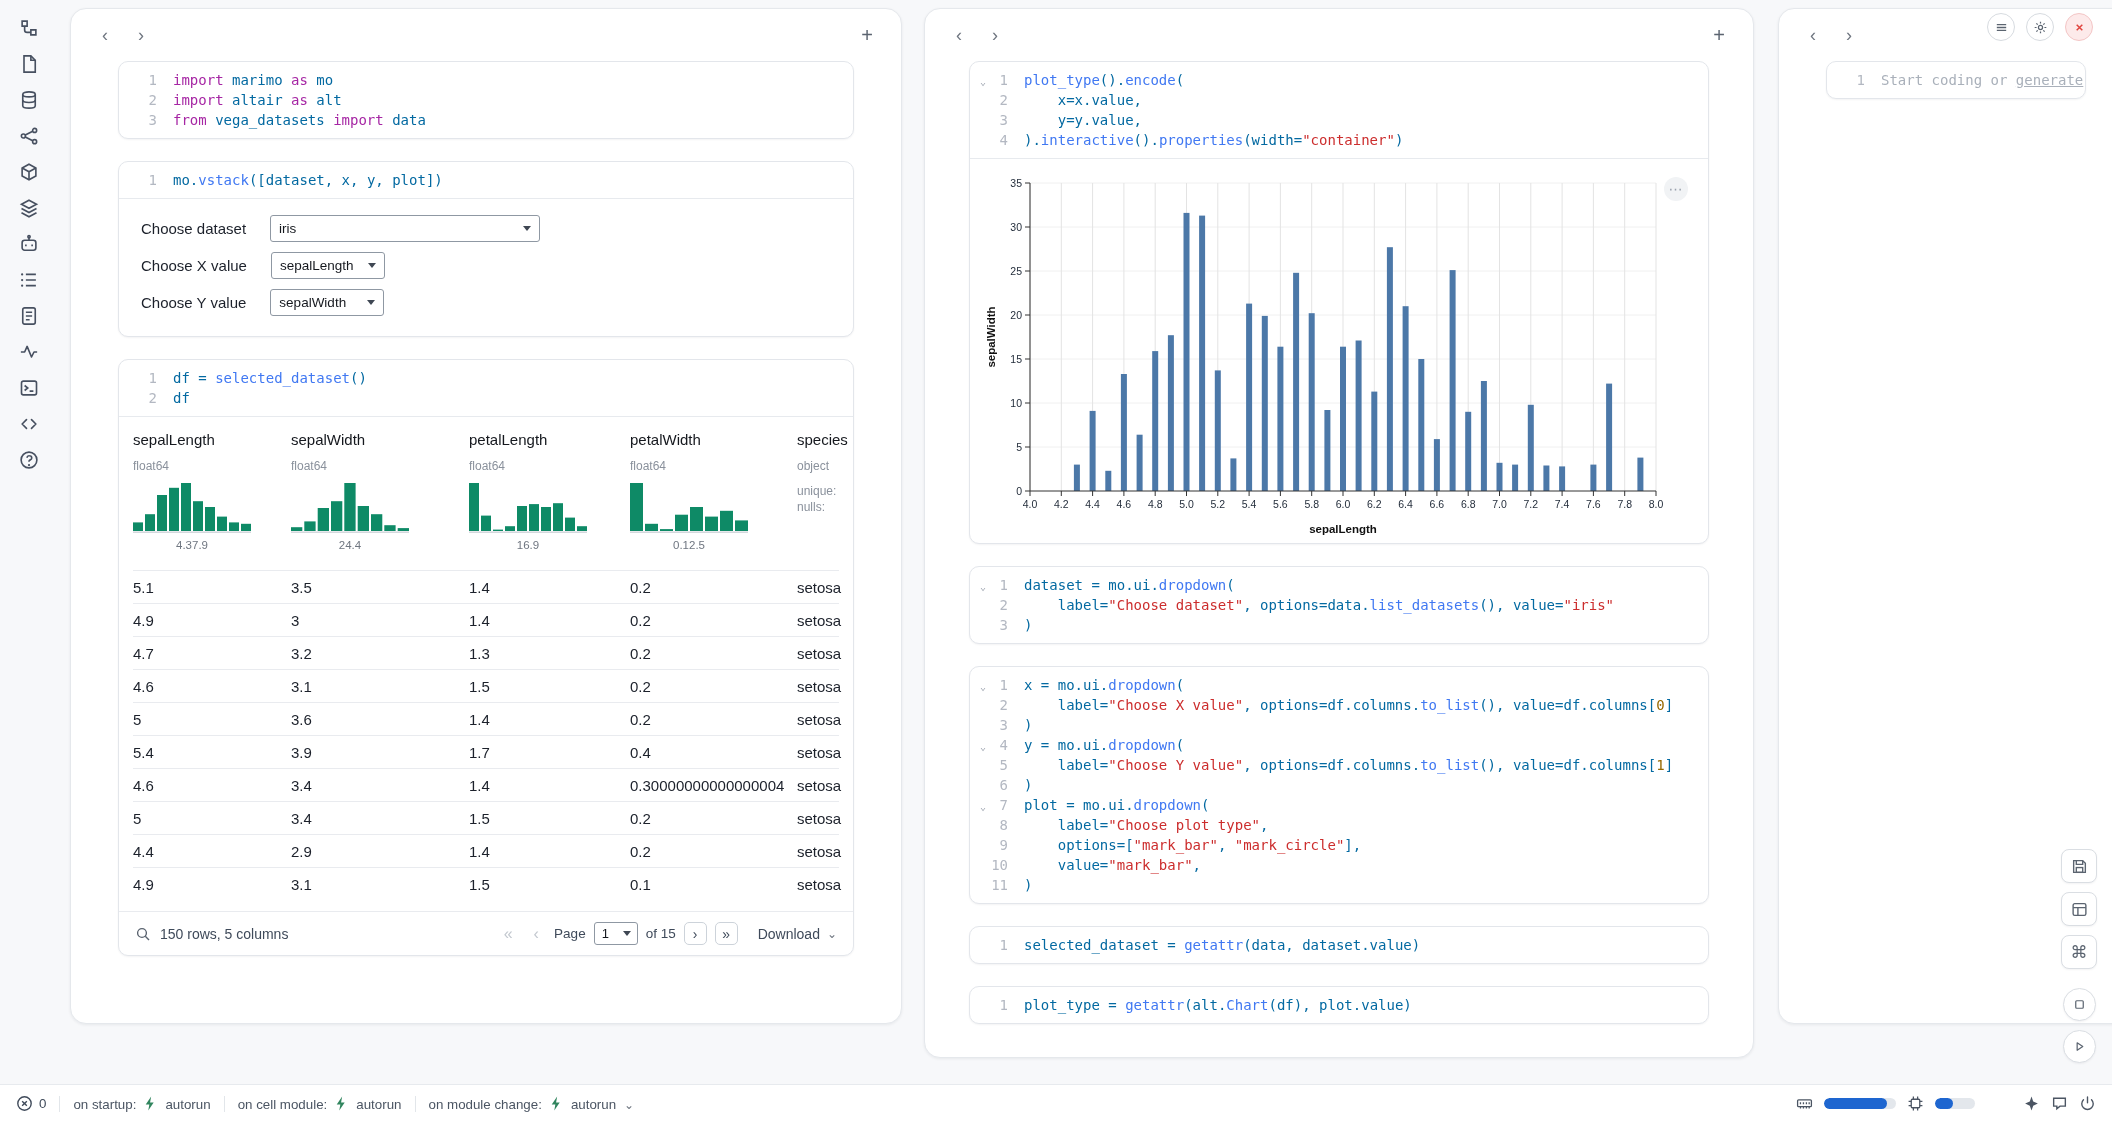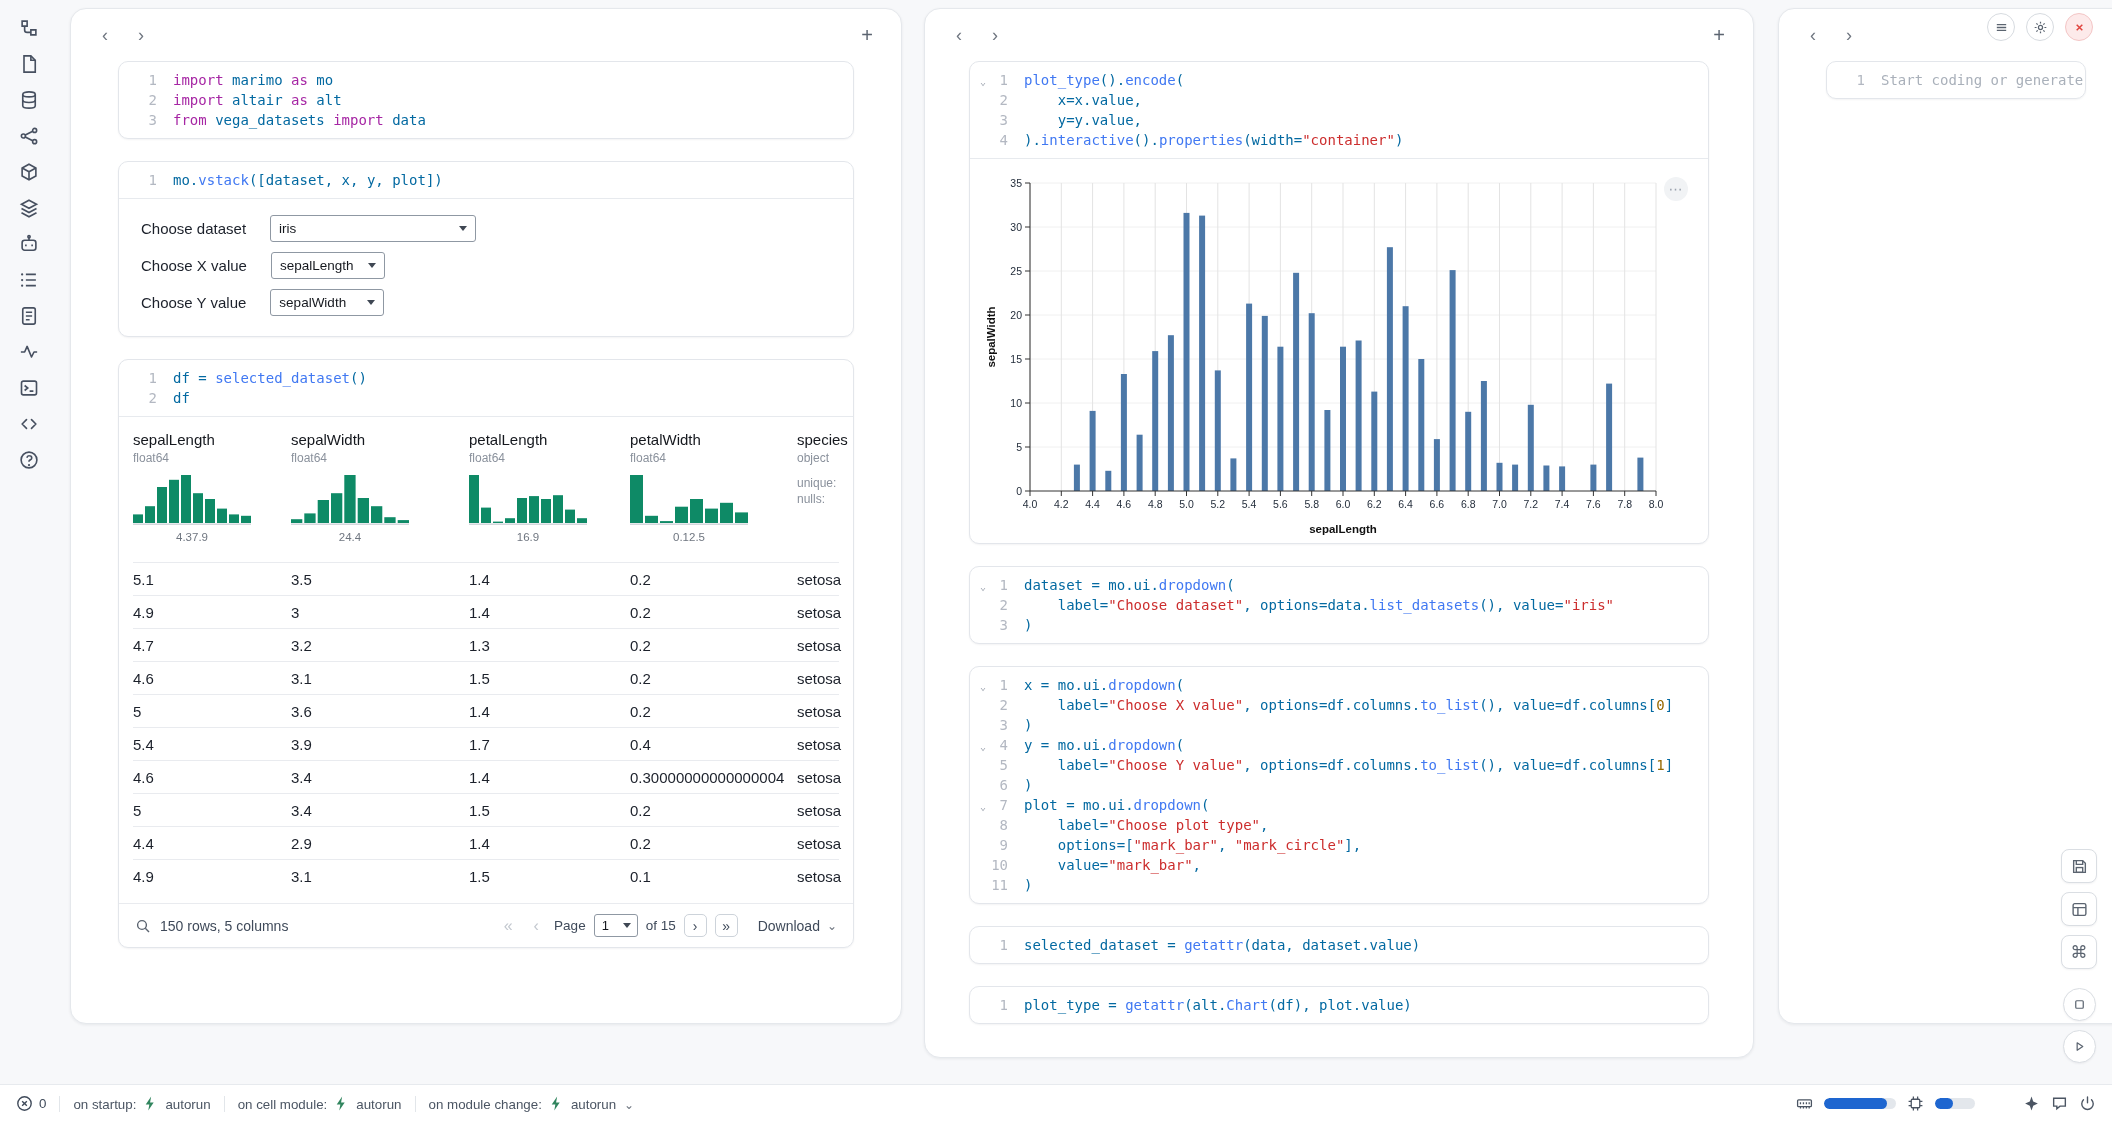--- a/index.html
+++ b/index.html
@@ -80,7 +80,7 @@
 
 
 .ph{color:#a9b0ba}
-.ph-link{cursor:pointer}
+.ph-link{text-decoration:underline;cursor:pointer}
 
 
 .float-btns{position:absolute;right:15px;top:849px;display:flex;flex-direction:column;align-items:center;gap:9px;z-index:6}

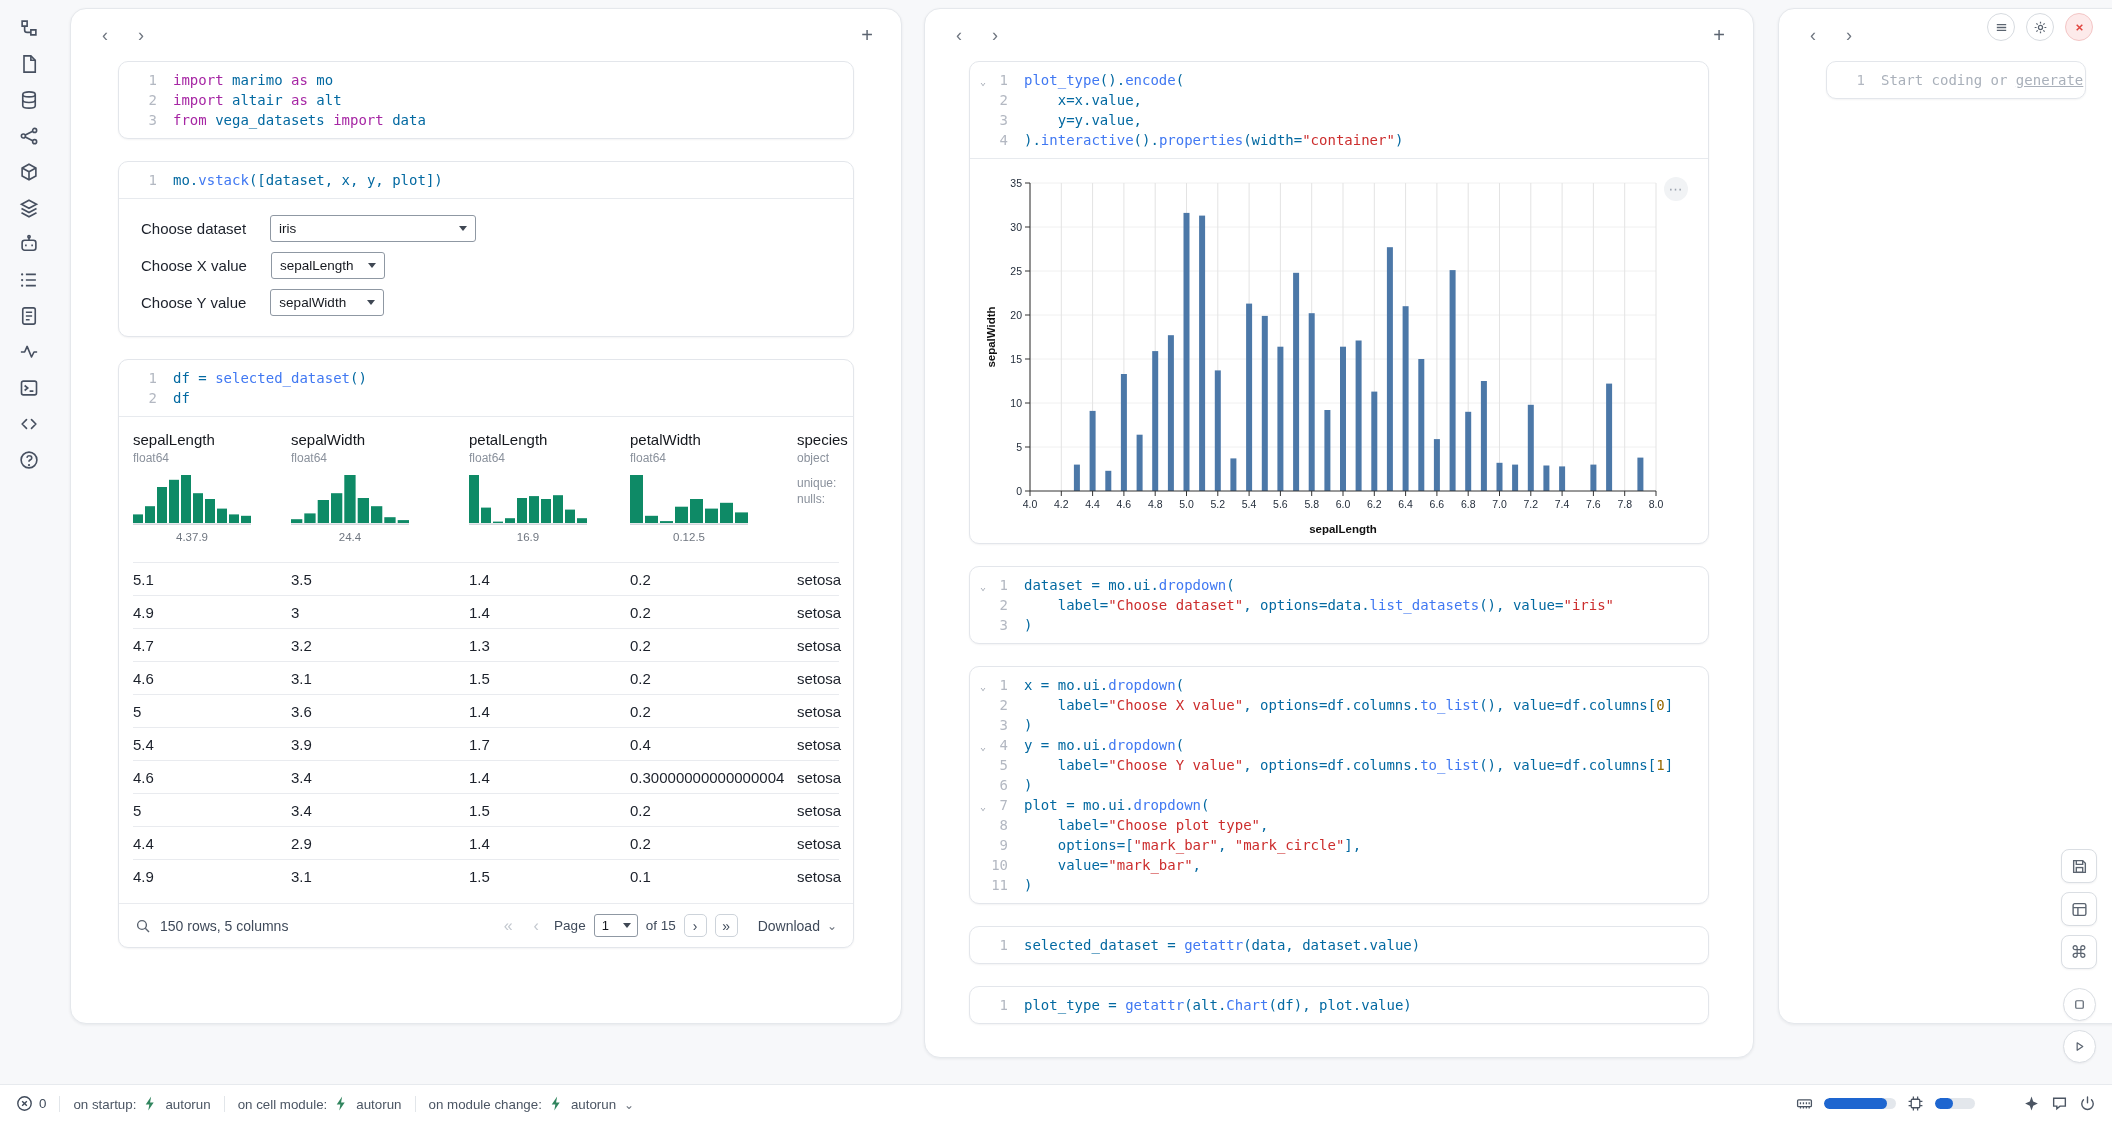--- a/index.html
+++ b/index.html
@@ -48,7 +48,7 @@
 .sel{position:relative;display:inline-block}
 .sel select{appearance:none;-webkit-appearance:none;border:1px solid #8f98a3;border-radius:3px;background:#fff;font-size:13.5px;font-family:"Liberation Sans",sans-serif;padding:3px 24px 3px 8px;height:27px;color:#15181e;cursor:pointer}
 .sel::after{content:"";position:absolute;right:9px;top:11px;border-left:4px solid transparent;border-right:4px solid transparent;border-top:5px solid #3f4753;pointer-events:none}
-.sel-lg select{width:206px}.sel-sm select{width:114px}.sel-md select{width:106px}
+.sel-lg select{width:270px}.sel-sm select{width:114px}.sel-md select{width:106px}
 
 
 .table-output{font-size:15px}

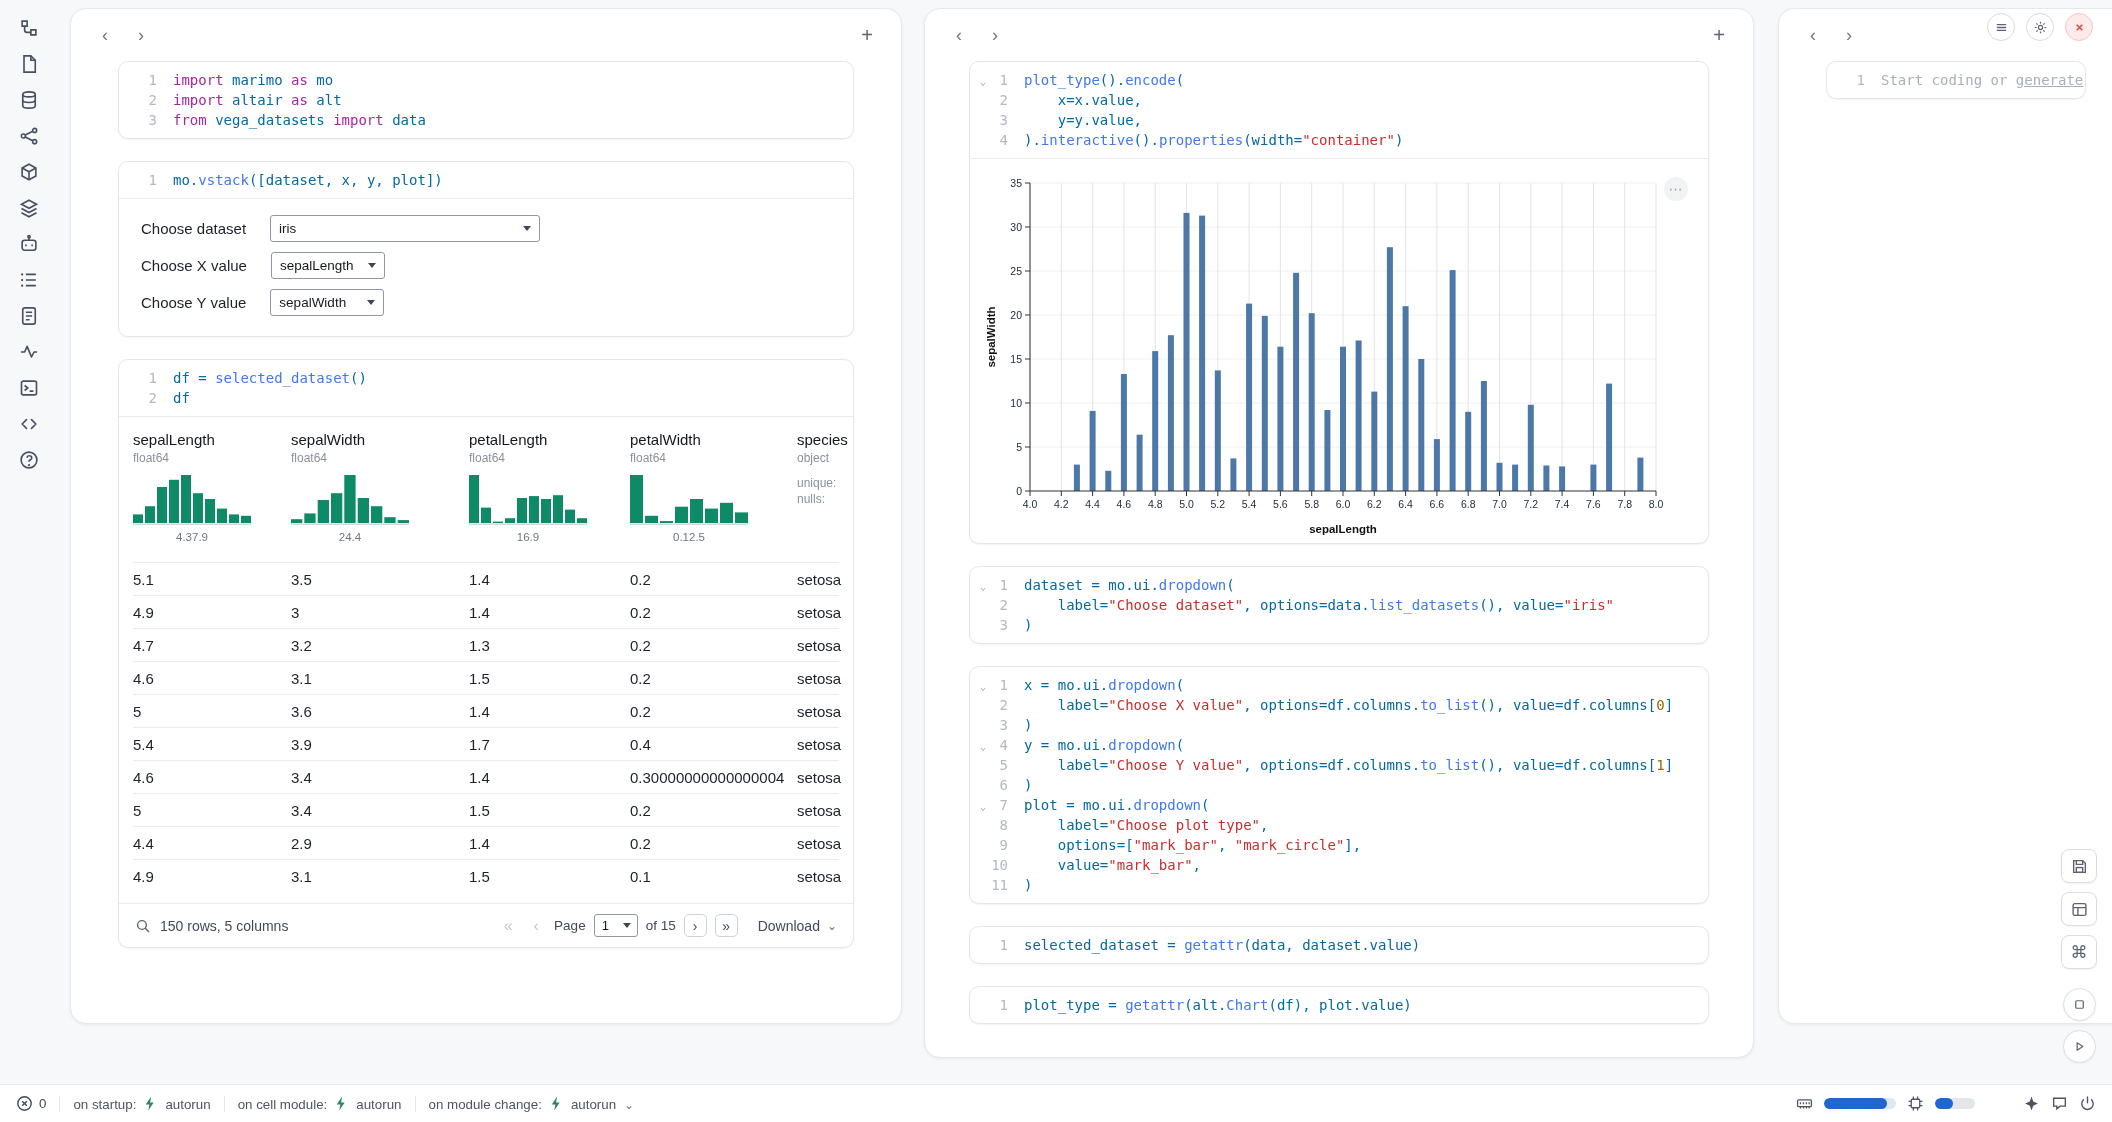--- a/index.html
+++ b/index.html
@@ -56,7 +56,7 @@
 .t-head{padding:14px 14px 8px;overflow:hidden}
 .t-col{overflow:hidden;white-space:nowrap}
 .t-name{color:#15181e}
-.t-type{font-size:12px;color:#8a919c;margin-top:3px}
+.t-type{font-size:12px;color:#8a919c;margin-top:11px}
 .t-hist{margin-top:10px}
 .t-range{display:flex;justify-content:center;width:118px;font-size:11.5px;color:#6f7680;margin-top:4px}
 .t-stats{margin-top:10px;font-size:12px;color:#8a919c;line-height:16px}

